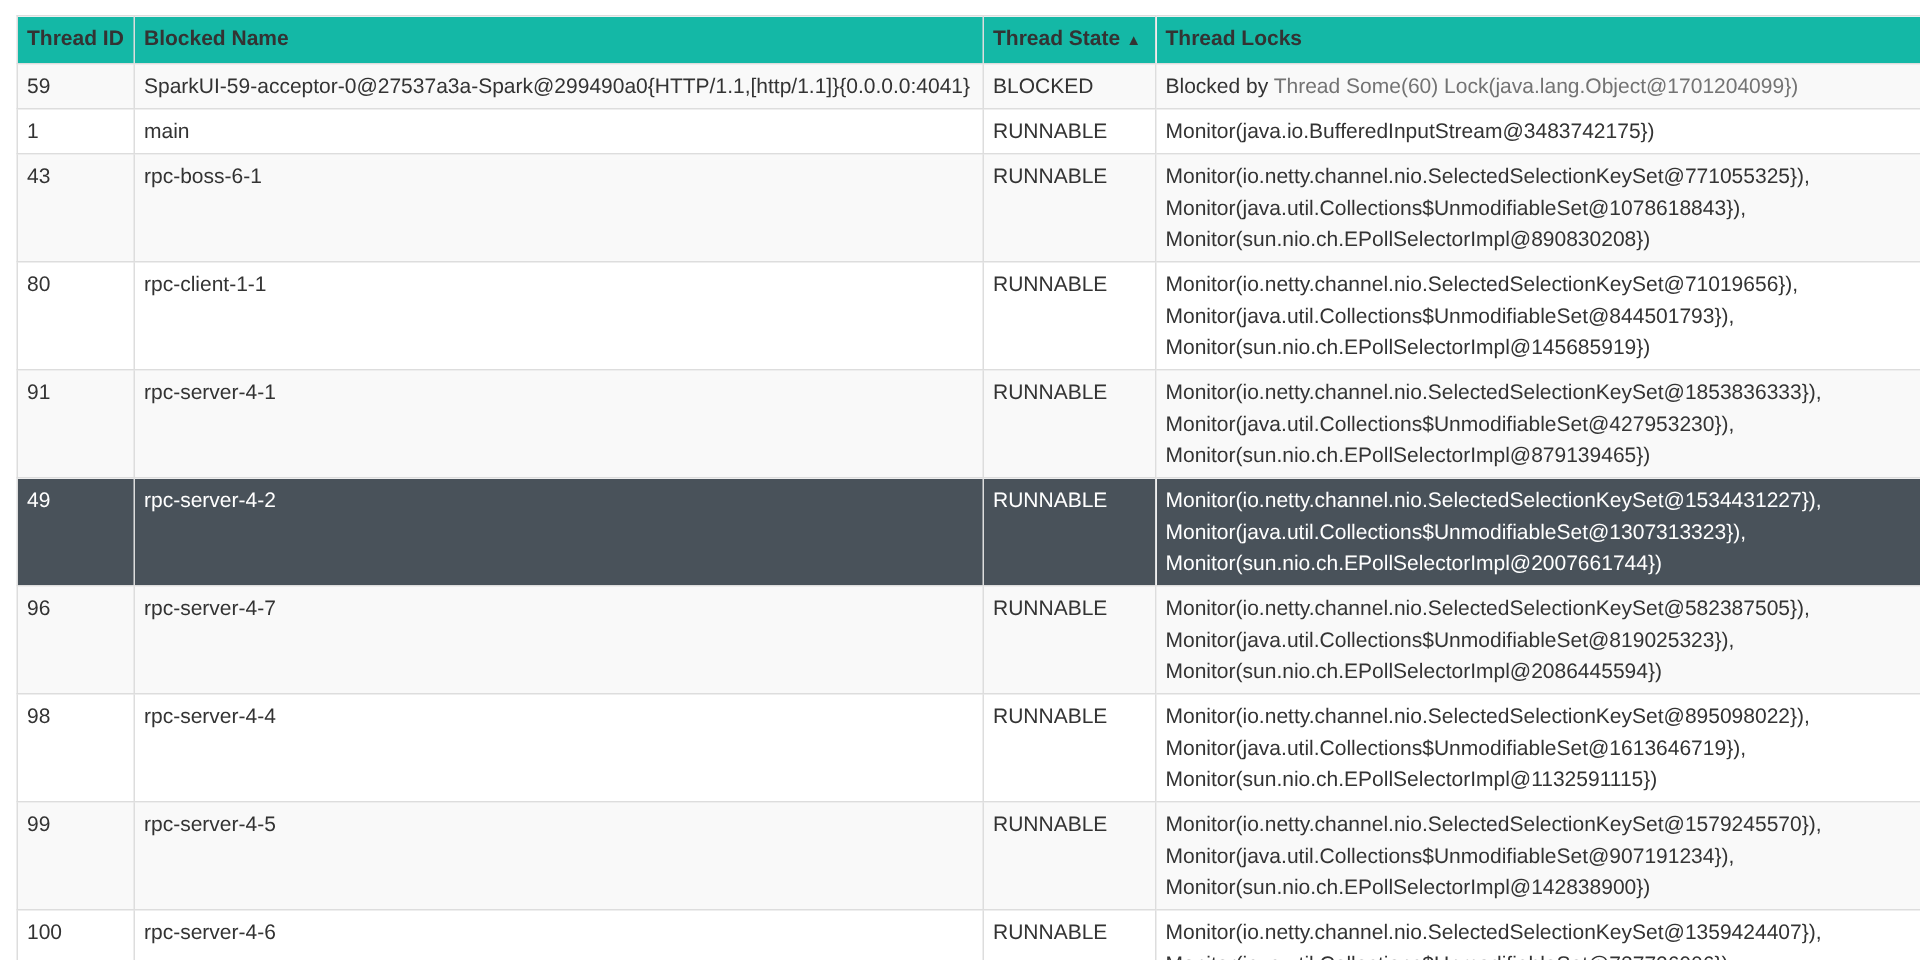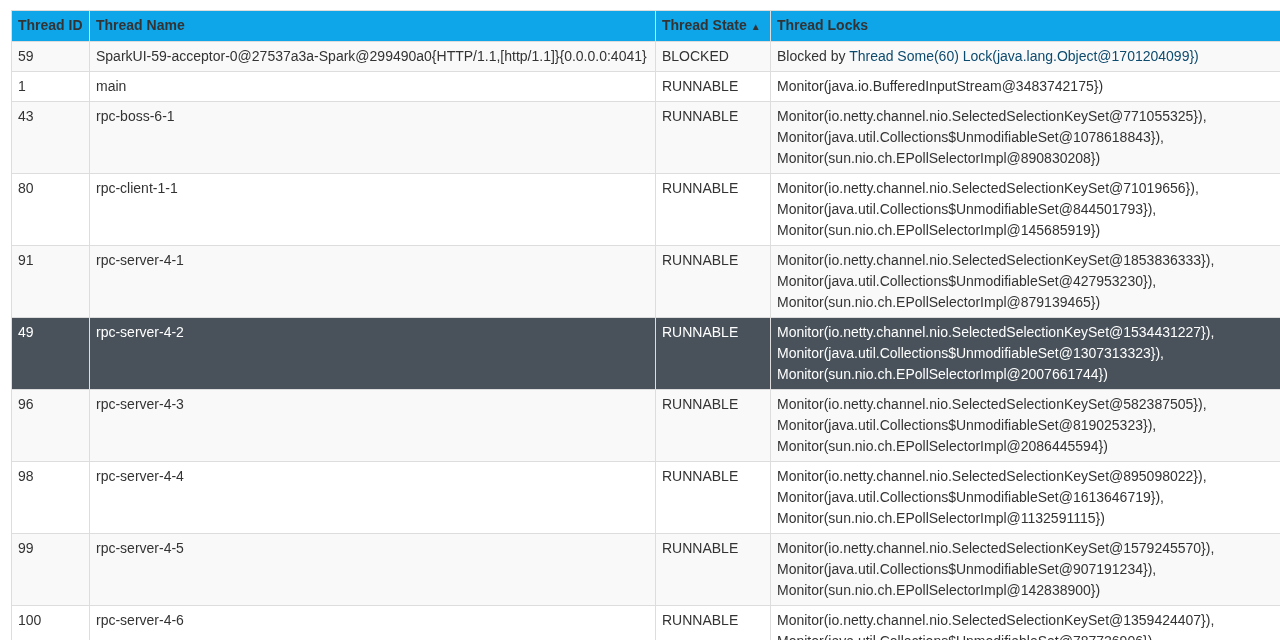--- a/index.html
+++ b/index.html
@@ -32,7 +32,7 @@
   }
   table.thread-table th {
     font-weight: bold;
-    background: #0ea5e9;
+    background: #14b8a6;
     cursor: pointer;
   }
   col.c-id    { width: 78px; }

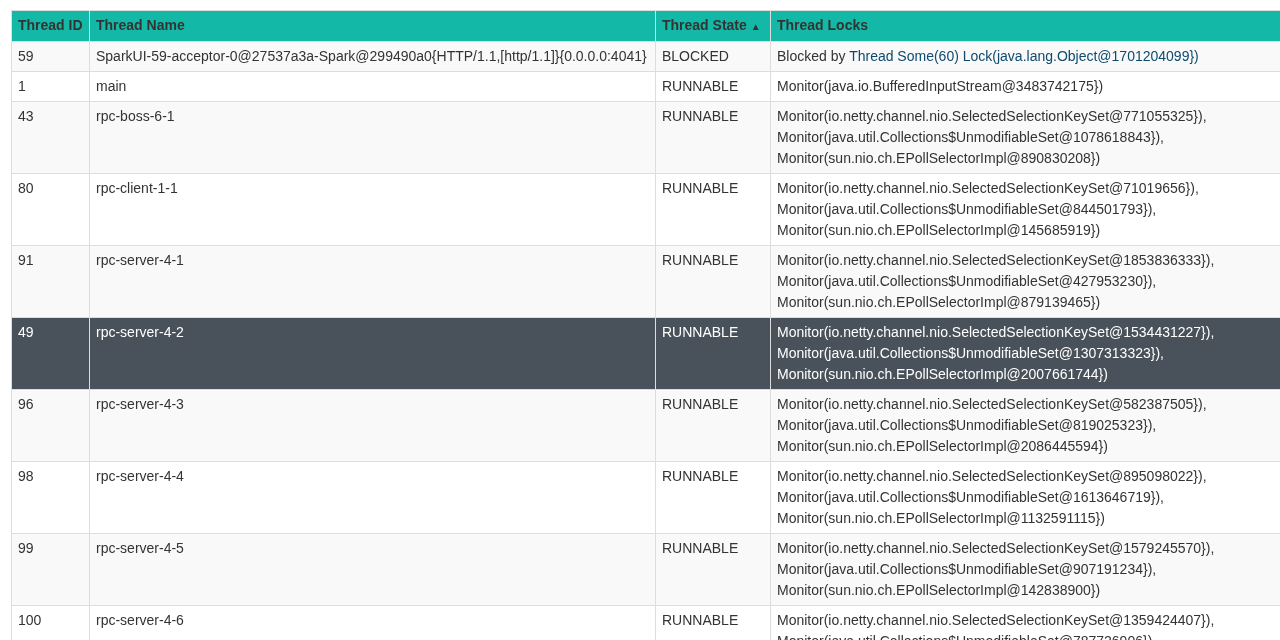--- a/index.html
+++ b/index.html
@@ -74,7 +74,7 @@
           <span>Thread ID</span>
         </th>
         <th>
-          <span>Thread Name</span>
+          <span>Blocked Name</span>
         </th>
         <th>
           <span>Thread State</span><span class="sort-arrow">▲</span>

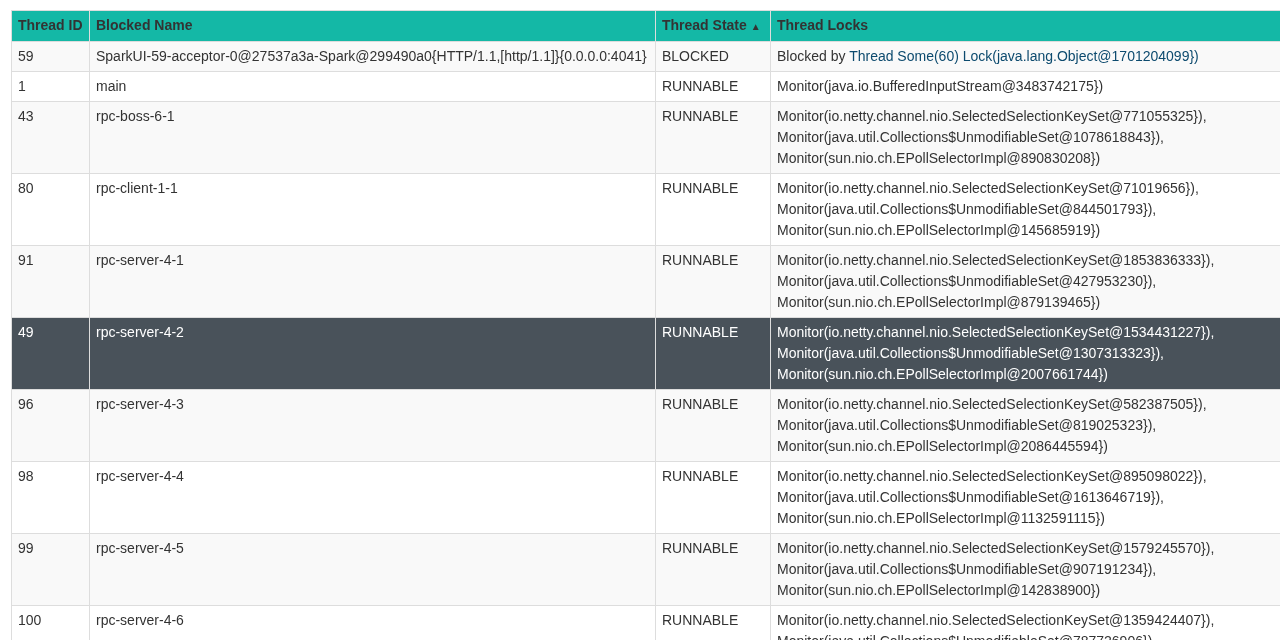--- a/index.html
+++ b/index.html
@@ -48,7 +48,7 @@
   }
   td.locks-cell { white-space: pre-line; }
   td.locks-cell a {
-    color: #0c4a6e;
+    color: #737373;
     text-decoration: none;
   }
   .sort-arrow {

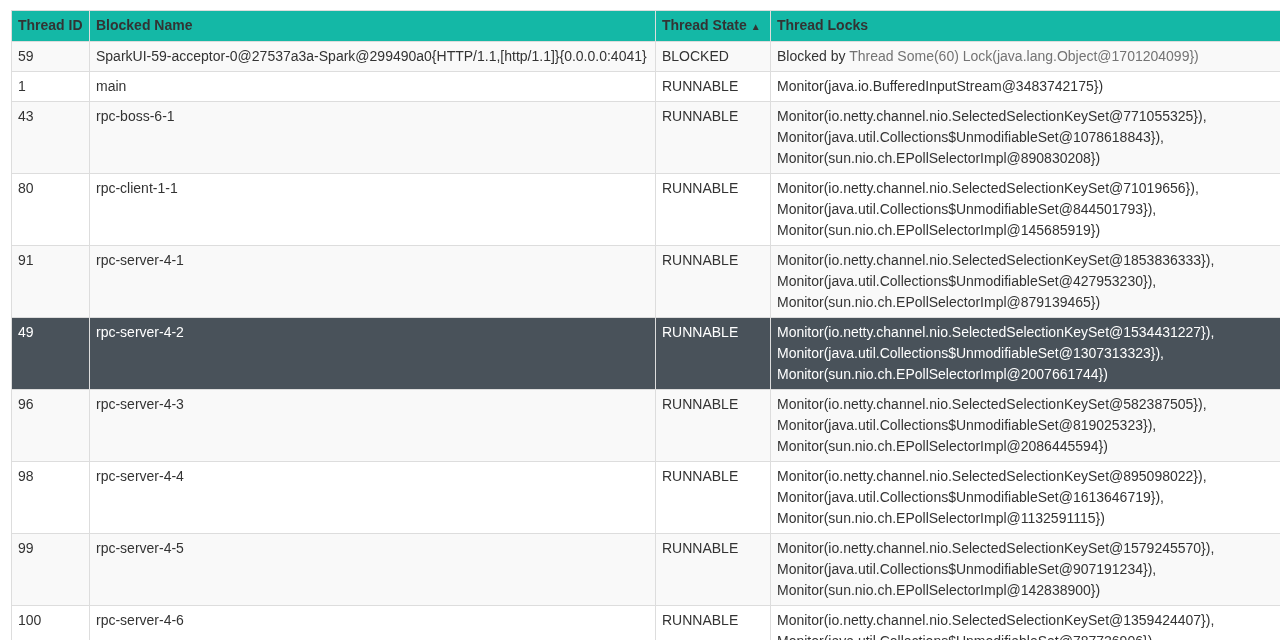--- a/index.html
+++ b/index.html
@@ -131,7 +131,7 @@
   </tr>
         <tr>
     <td>96</td>
-    <td>rpc-server-4-3</td>
+    <td>rpc-server-4-7</td>
     <td>RUNNABLE</td>
     <td class="locks-cell">Monitor(io.netty.channel.nio.SelectedSelectionKeySet@582387505}),
 Monitor(java.util.Collections$UnmodifiableSet@819025323}),

